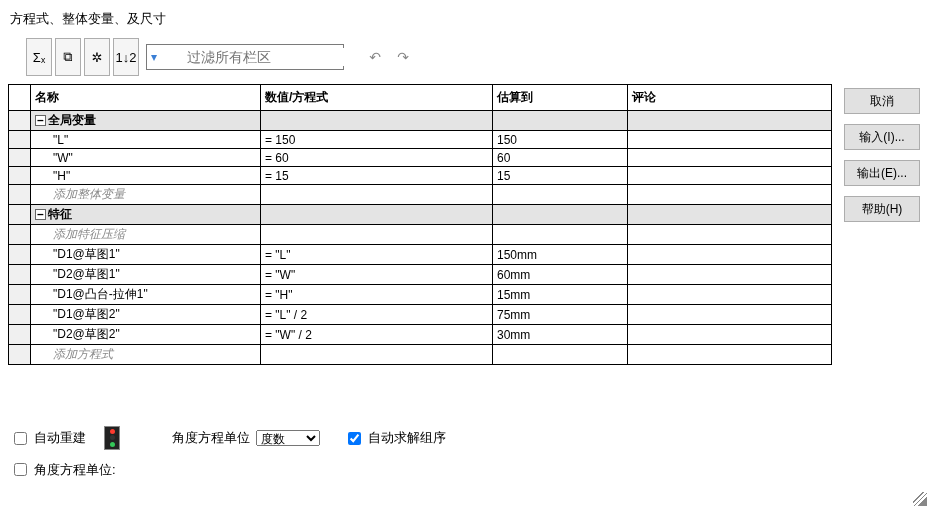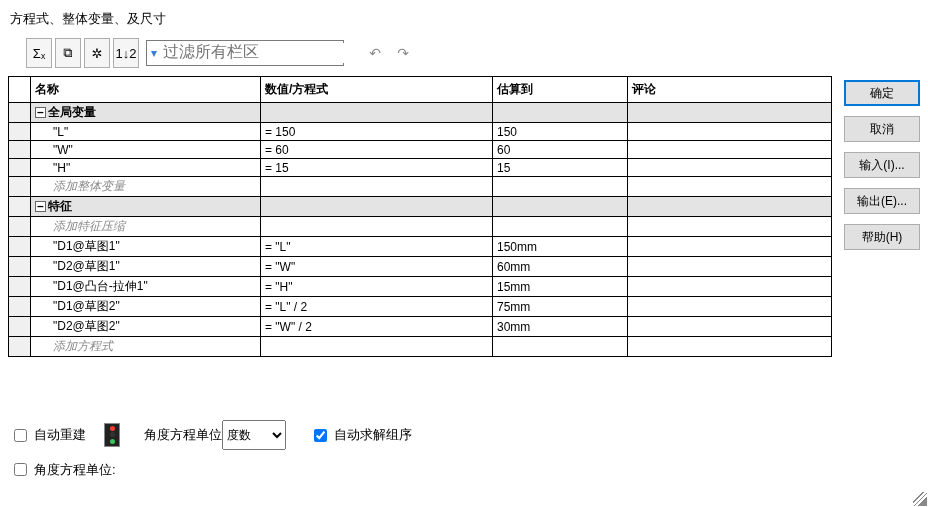--- a/index.html
+++ b/index.html
@@ -26,7 +26,7 @@
   }
   .tool-btn {
     width: 26px;
-    height: 30px;
+    height: 38px;
     border: 1px solid #adadad;
     background: #f5f5f5;
     display: flex;

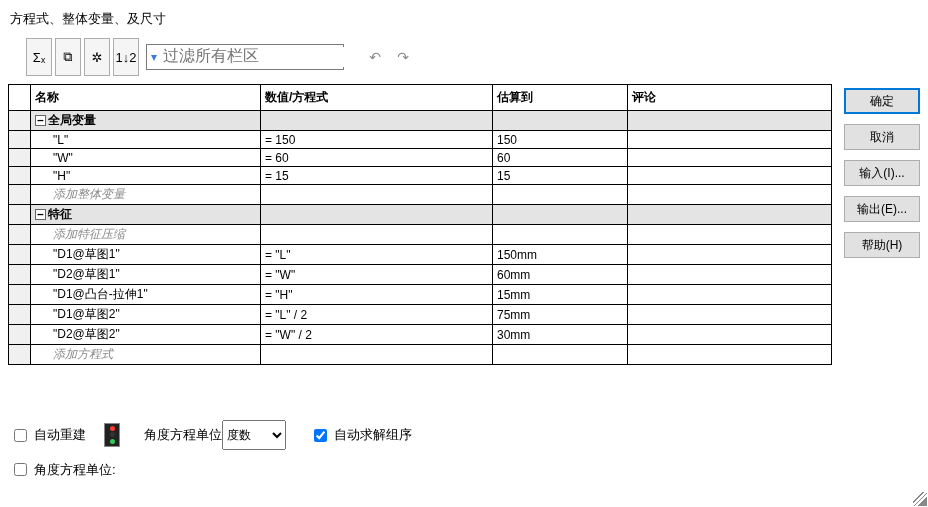--- a/index.html
+++ b/index.html
@@ -49,8 +49,9 @@
     border: none;
     outline: none;
     flex: 1;
-    font-size: 16px;
-    font-family: Liberation Mono, monospace;
+    font-size: 14px;
+    font-family: Liberation Sans, sans-serif;
+    margin-left: 24px;
   }
   .hist-btns { margin-left: 18px; display:flex; gap:8px; }
   .hist-btn {

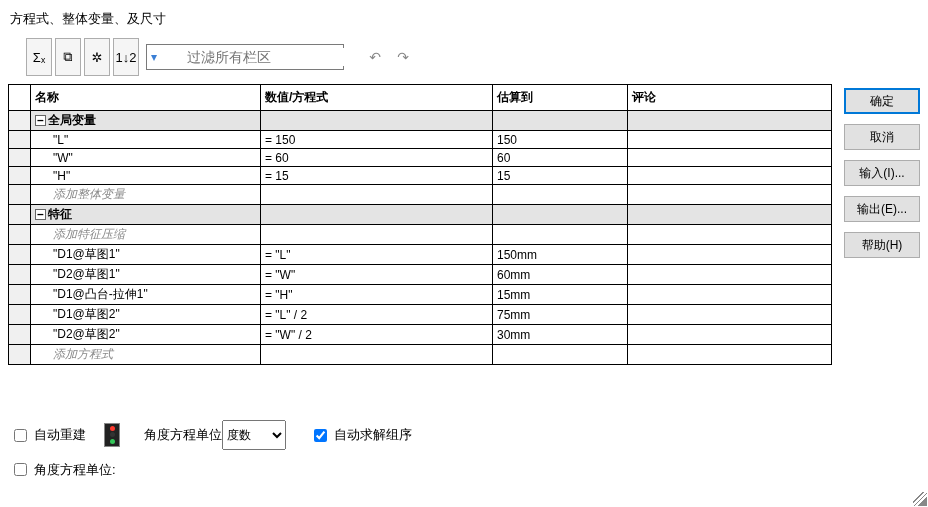--- a/index.html
+++ b/index.html
@@ -321,7 +321,6 @@
   </div>
 
   <div class="right-buttons">
-    <button class="primary">确定</button>
     <button>取消</button>
     <button>输入(I)...</button>
     <button>输出(E)...</button>

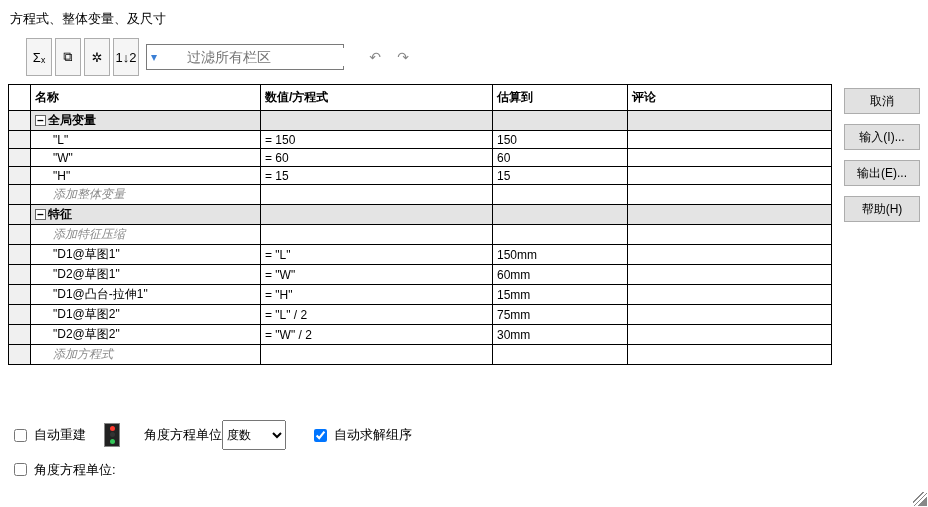--- a/index.html
+++ b/index.html
@@ -339,7 +339,7 @@
         <div class="light"></div>
         <div class="light green"></div>
     </div>
-    <div style="display:flex;align-items:center;">
+    <div style="display:flex;align-items:center;gap:6px;margin-left:28px;">
       <span>角度方程单位</span>
       <select class="unit">
         <option>度数</option>

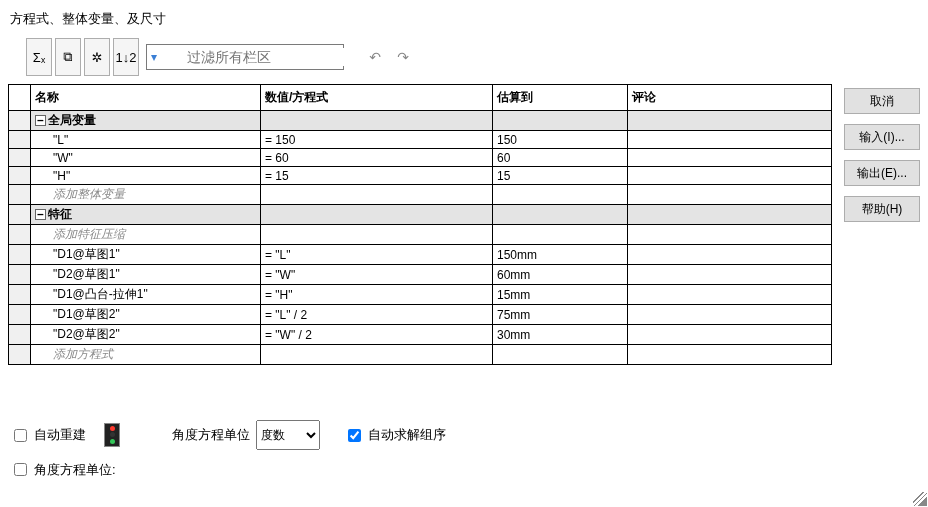--- a/index.html
+++ b/index.html
@@ -170,7 +170,7 @@
   .traffic .light.green { background:#34c759; }
   select.unit {
     font-size: 12px;
-    height: 30px;
+    height: 16px;
     width: 64px;
   }
 

